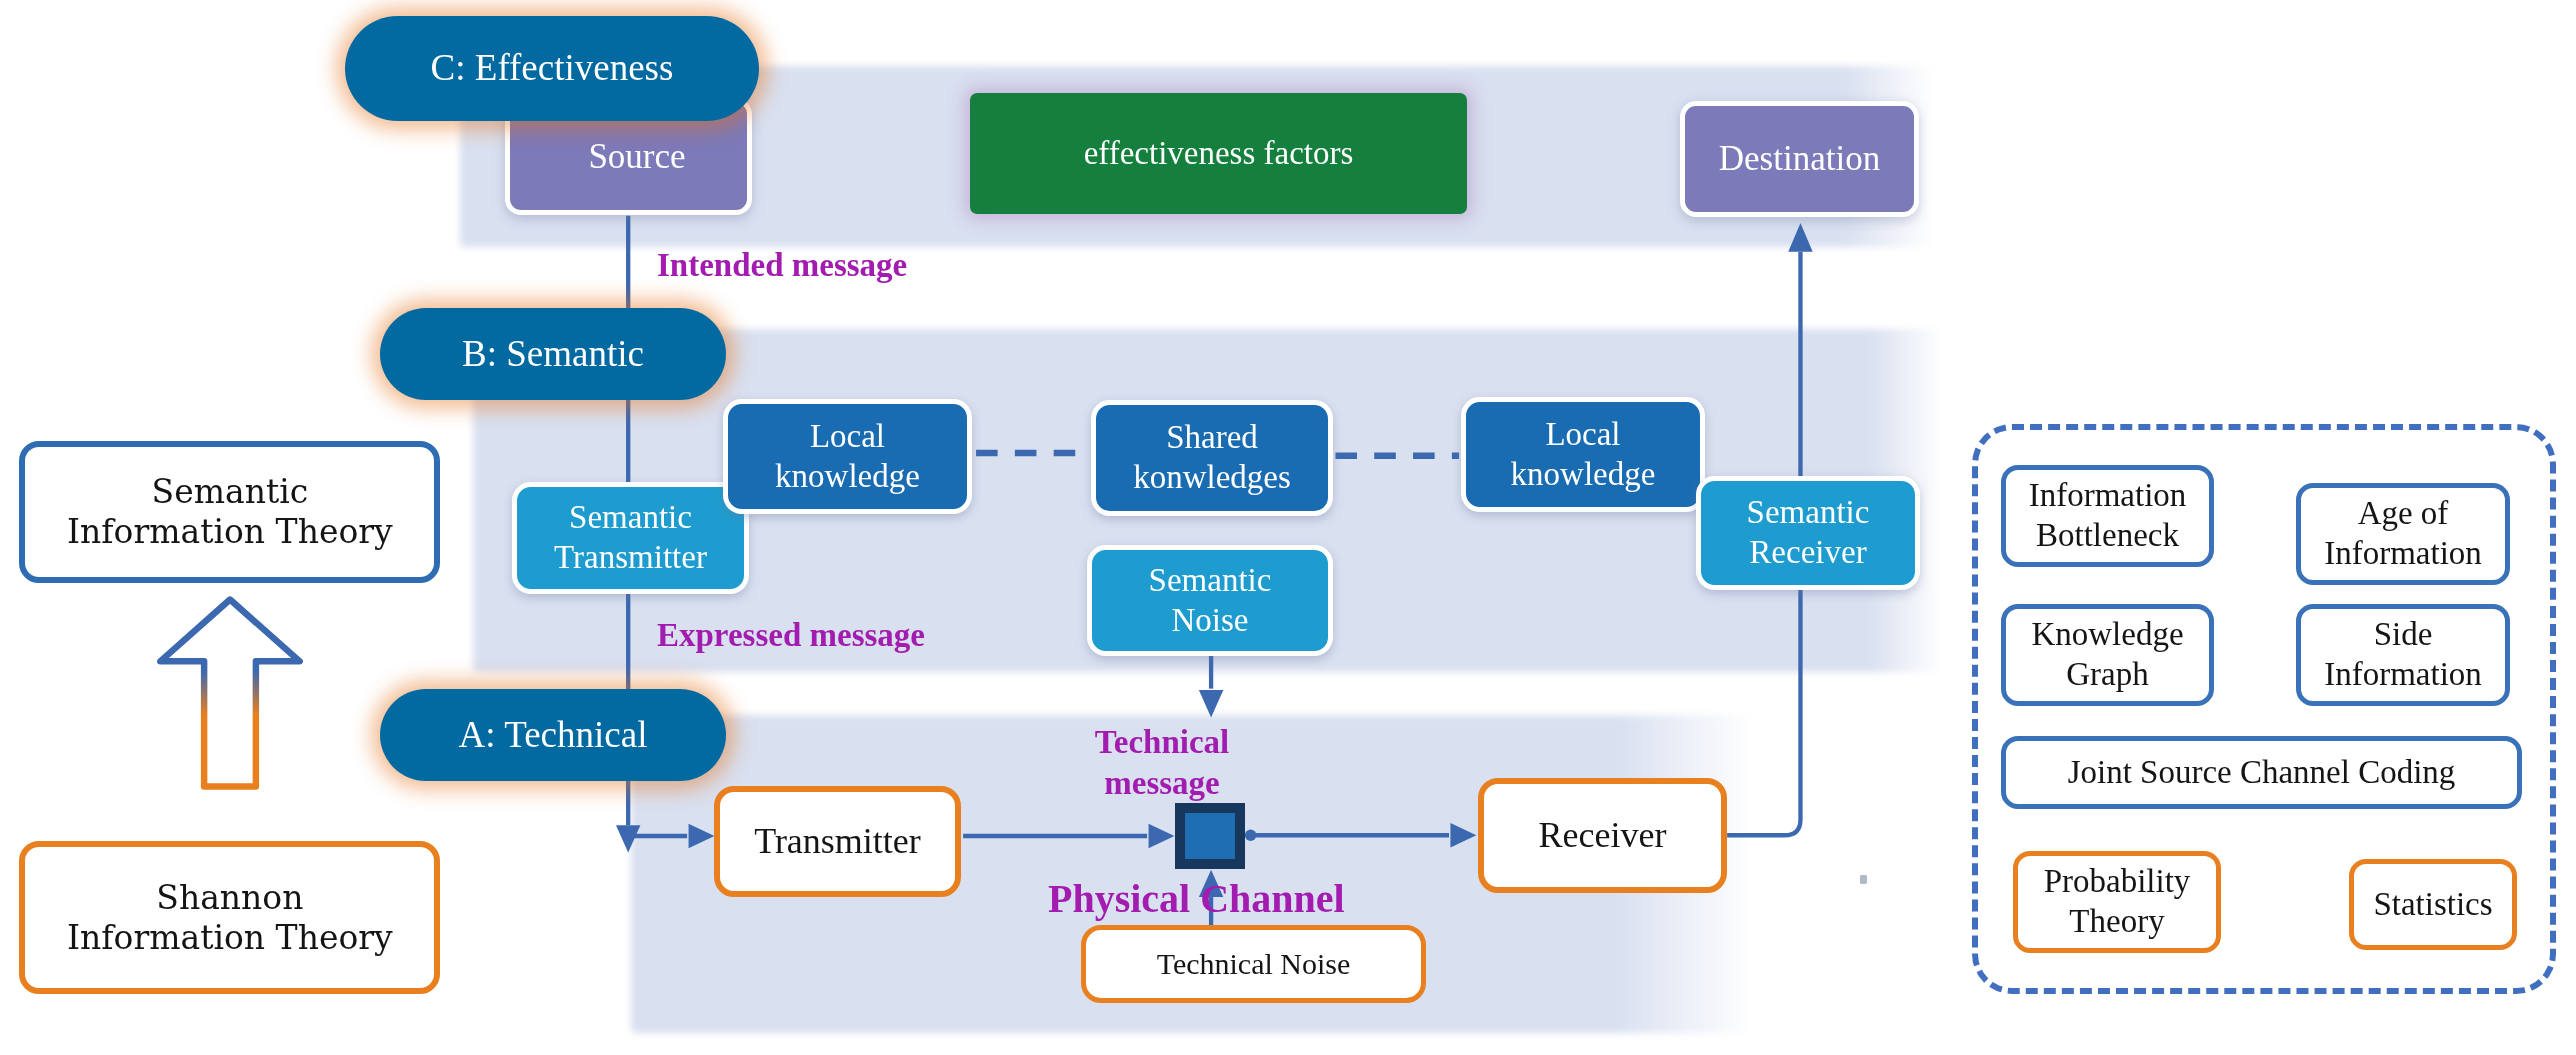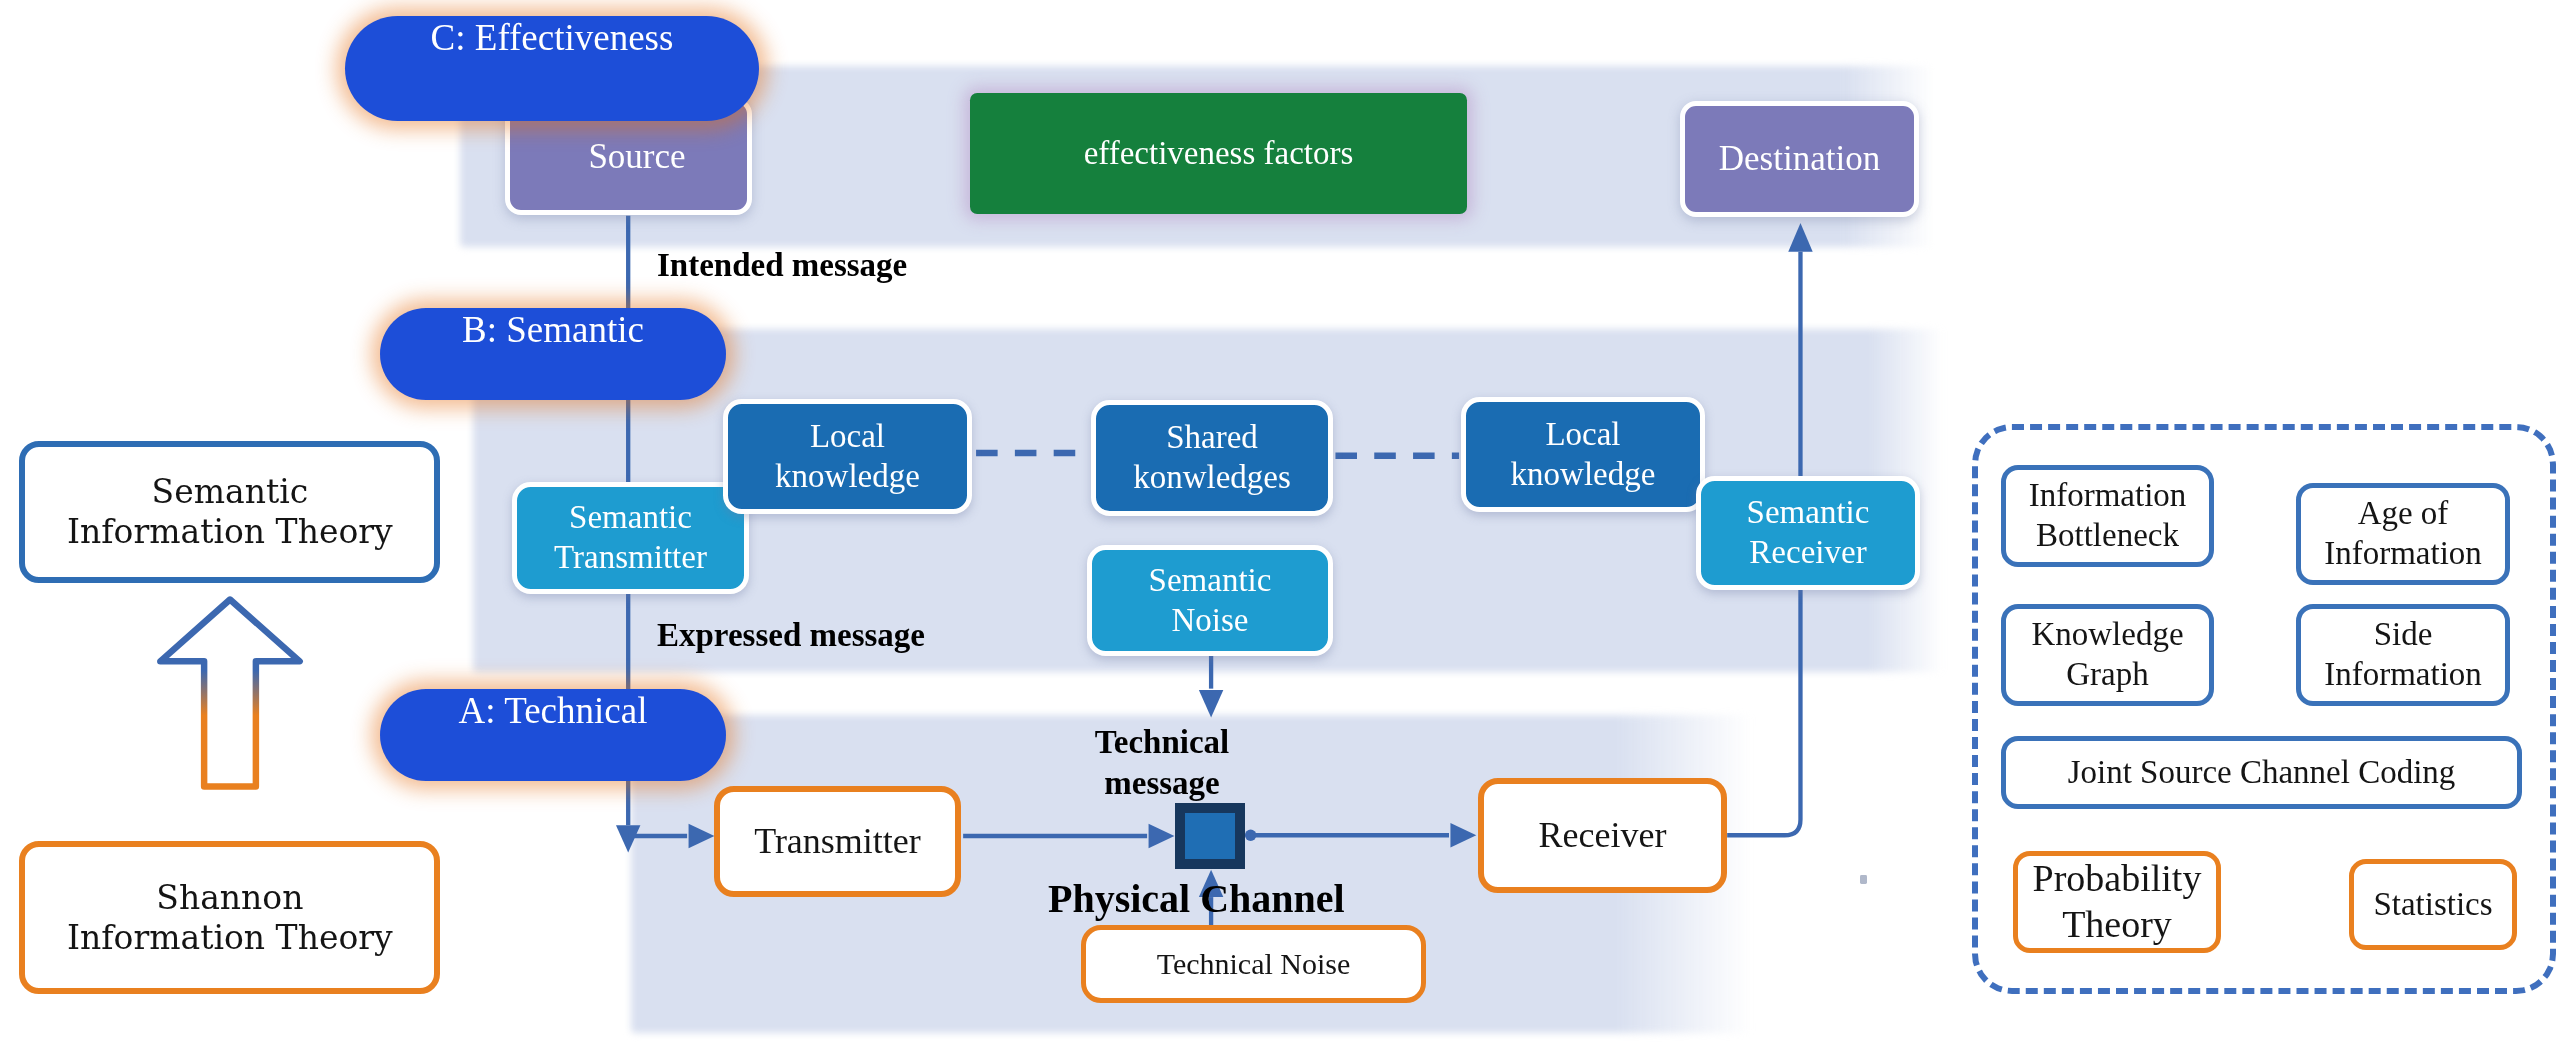--- a/index.html
+++ b/index.html
@@ -37,8 +37,8 @@
          font-size:33px;}
 
   
-  .pill{position:absolute;z-index:4;background:#1d4ed8;border-radius:72px;color:#fff;
-        display:flex;justify-content:center;font-size:37px;
+  .pill{position:absolute;z-index:4;background:#0369a1;border-radius:72px;color:#fff;
+        display:flex;align-items:center;justify-content:center;font-size:37px;
         box-shadow:0 0 20px 8.6px rgba(229,108,18,.45);}
   #pill-c{left:345px;top:16px;width:414px;height:105px;}
   #pill-b{left:380px;top:308px;width:346px;height:92px;}

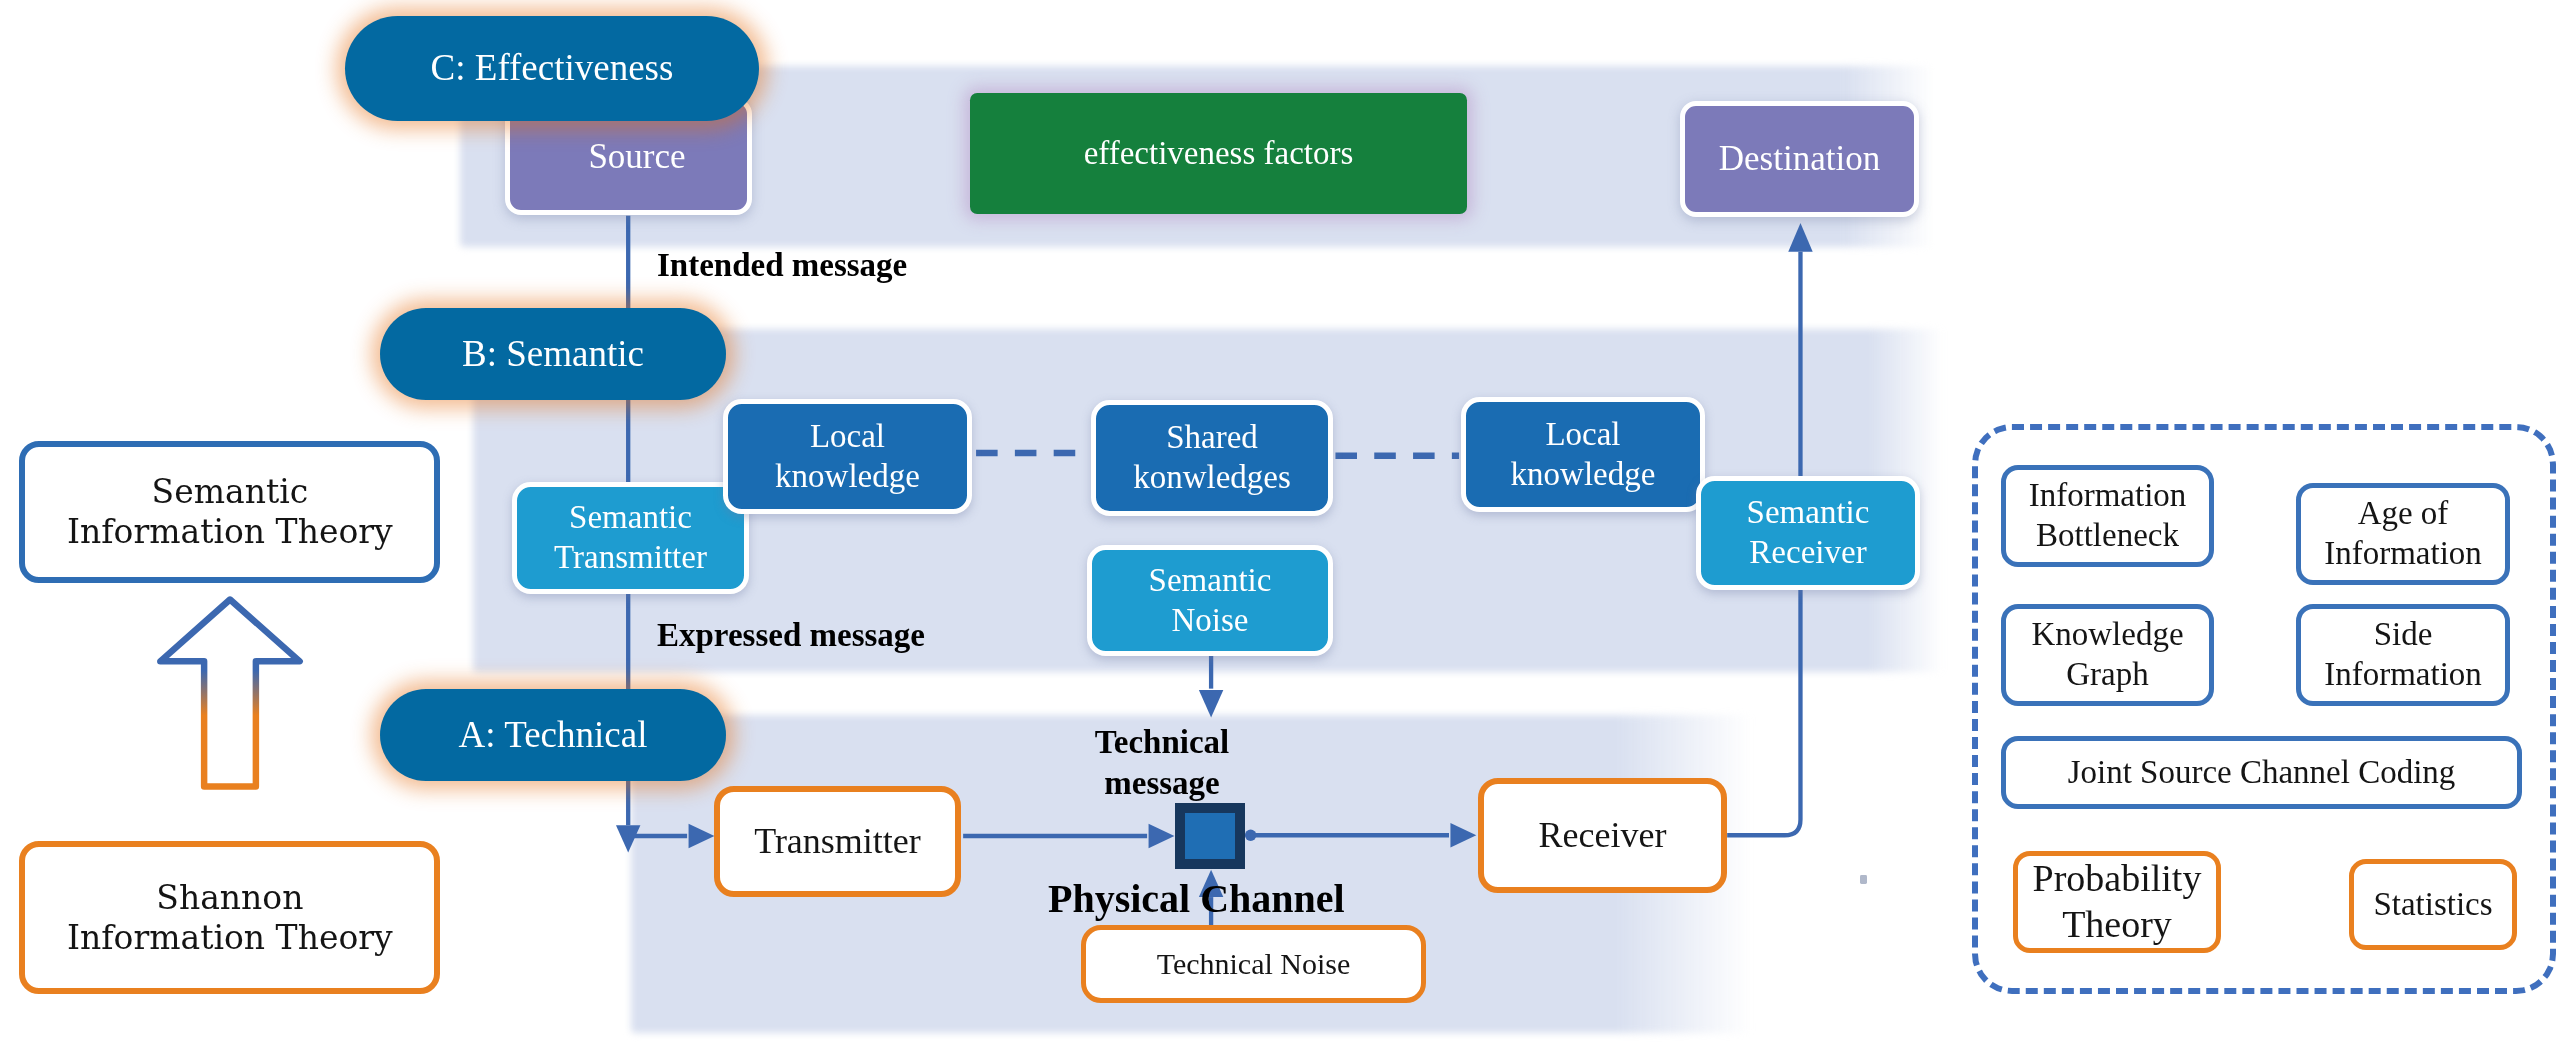--- a/index.html
+++ b/index.html
@@ -65,7 +65,7 @@
   #chan .inner{width:50px;height:46px;background:#1f6eb4;}
 
   
-  .flowlbl{position:absolute;z-index:3;color:#000000;font-weight:bold;font-size:33px;
+  .flowlbl{position:absolute;z-index:3;color:#a21caf;font-weight:bold;font-size:33px;
            line-height:1.25;white-space:pre-line;}
   #lbl-intended{left:657px;top:245px;}
   #lbl-expressed{left:657px;top:615px;}

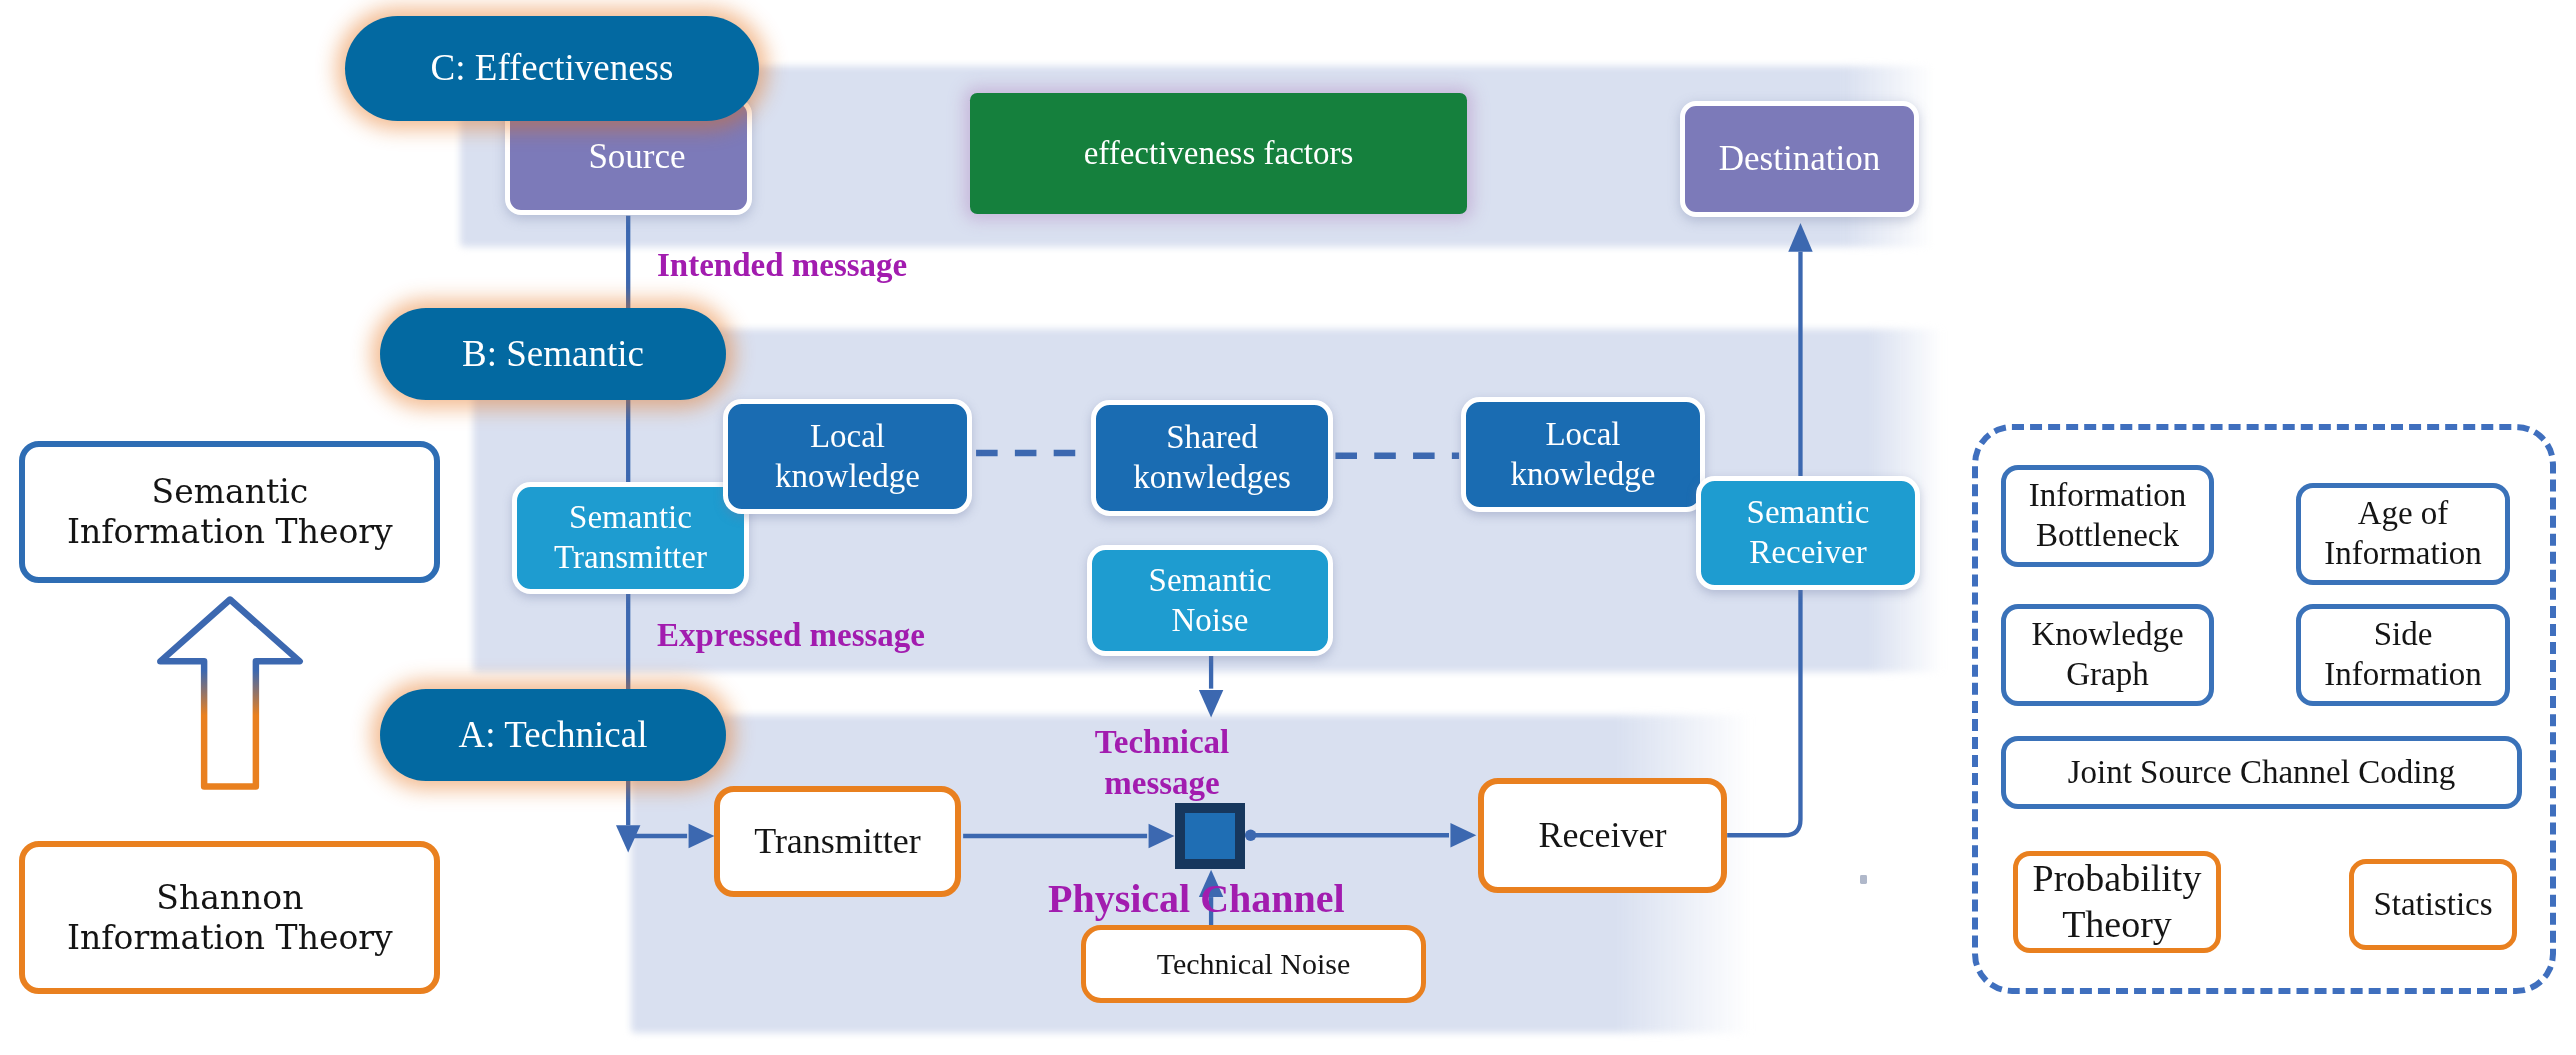--- a/index.html
+++ b/index.html
@@ -85,7 +85,7 @@
   #tb2{left:2001px;top:604px;width:213px;height:102px;}
   #tb3{left:2296px;top:604px;width:214px;height:102px;}
   #tb4{left:2001px;top:736px;width:521px;height:73px;}
-  #tb5{left:2013px;top:851px;width:208px;height:102px;border-width:5.8px;font-size:38px;border-radius:17px;}
+  #tb5{left:2013px;top:851px;width:208px;height:102px;border-width:5.8px;font-size:33px;border-radius:17px;}
   #tb6{left:2349px;top:859px;width:168px;height:91px;border-width:5.8px;font-size:33px;border-radius:17px;}
 
   #artifact{position:absolute;z-index:1;left:1860px;top:875px;width:6.5px;height:8.6px;

